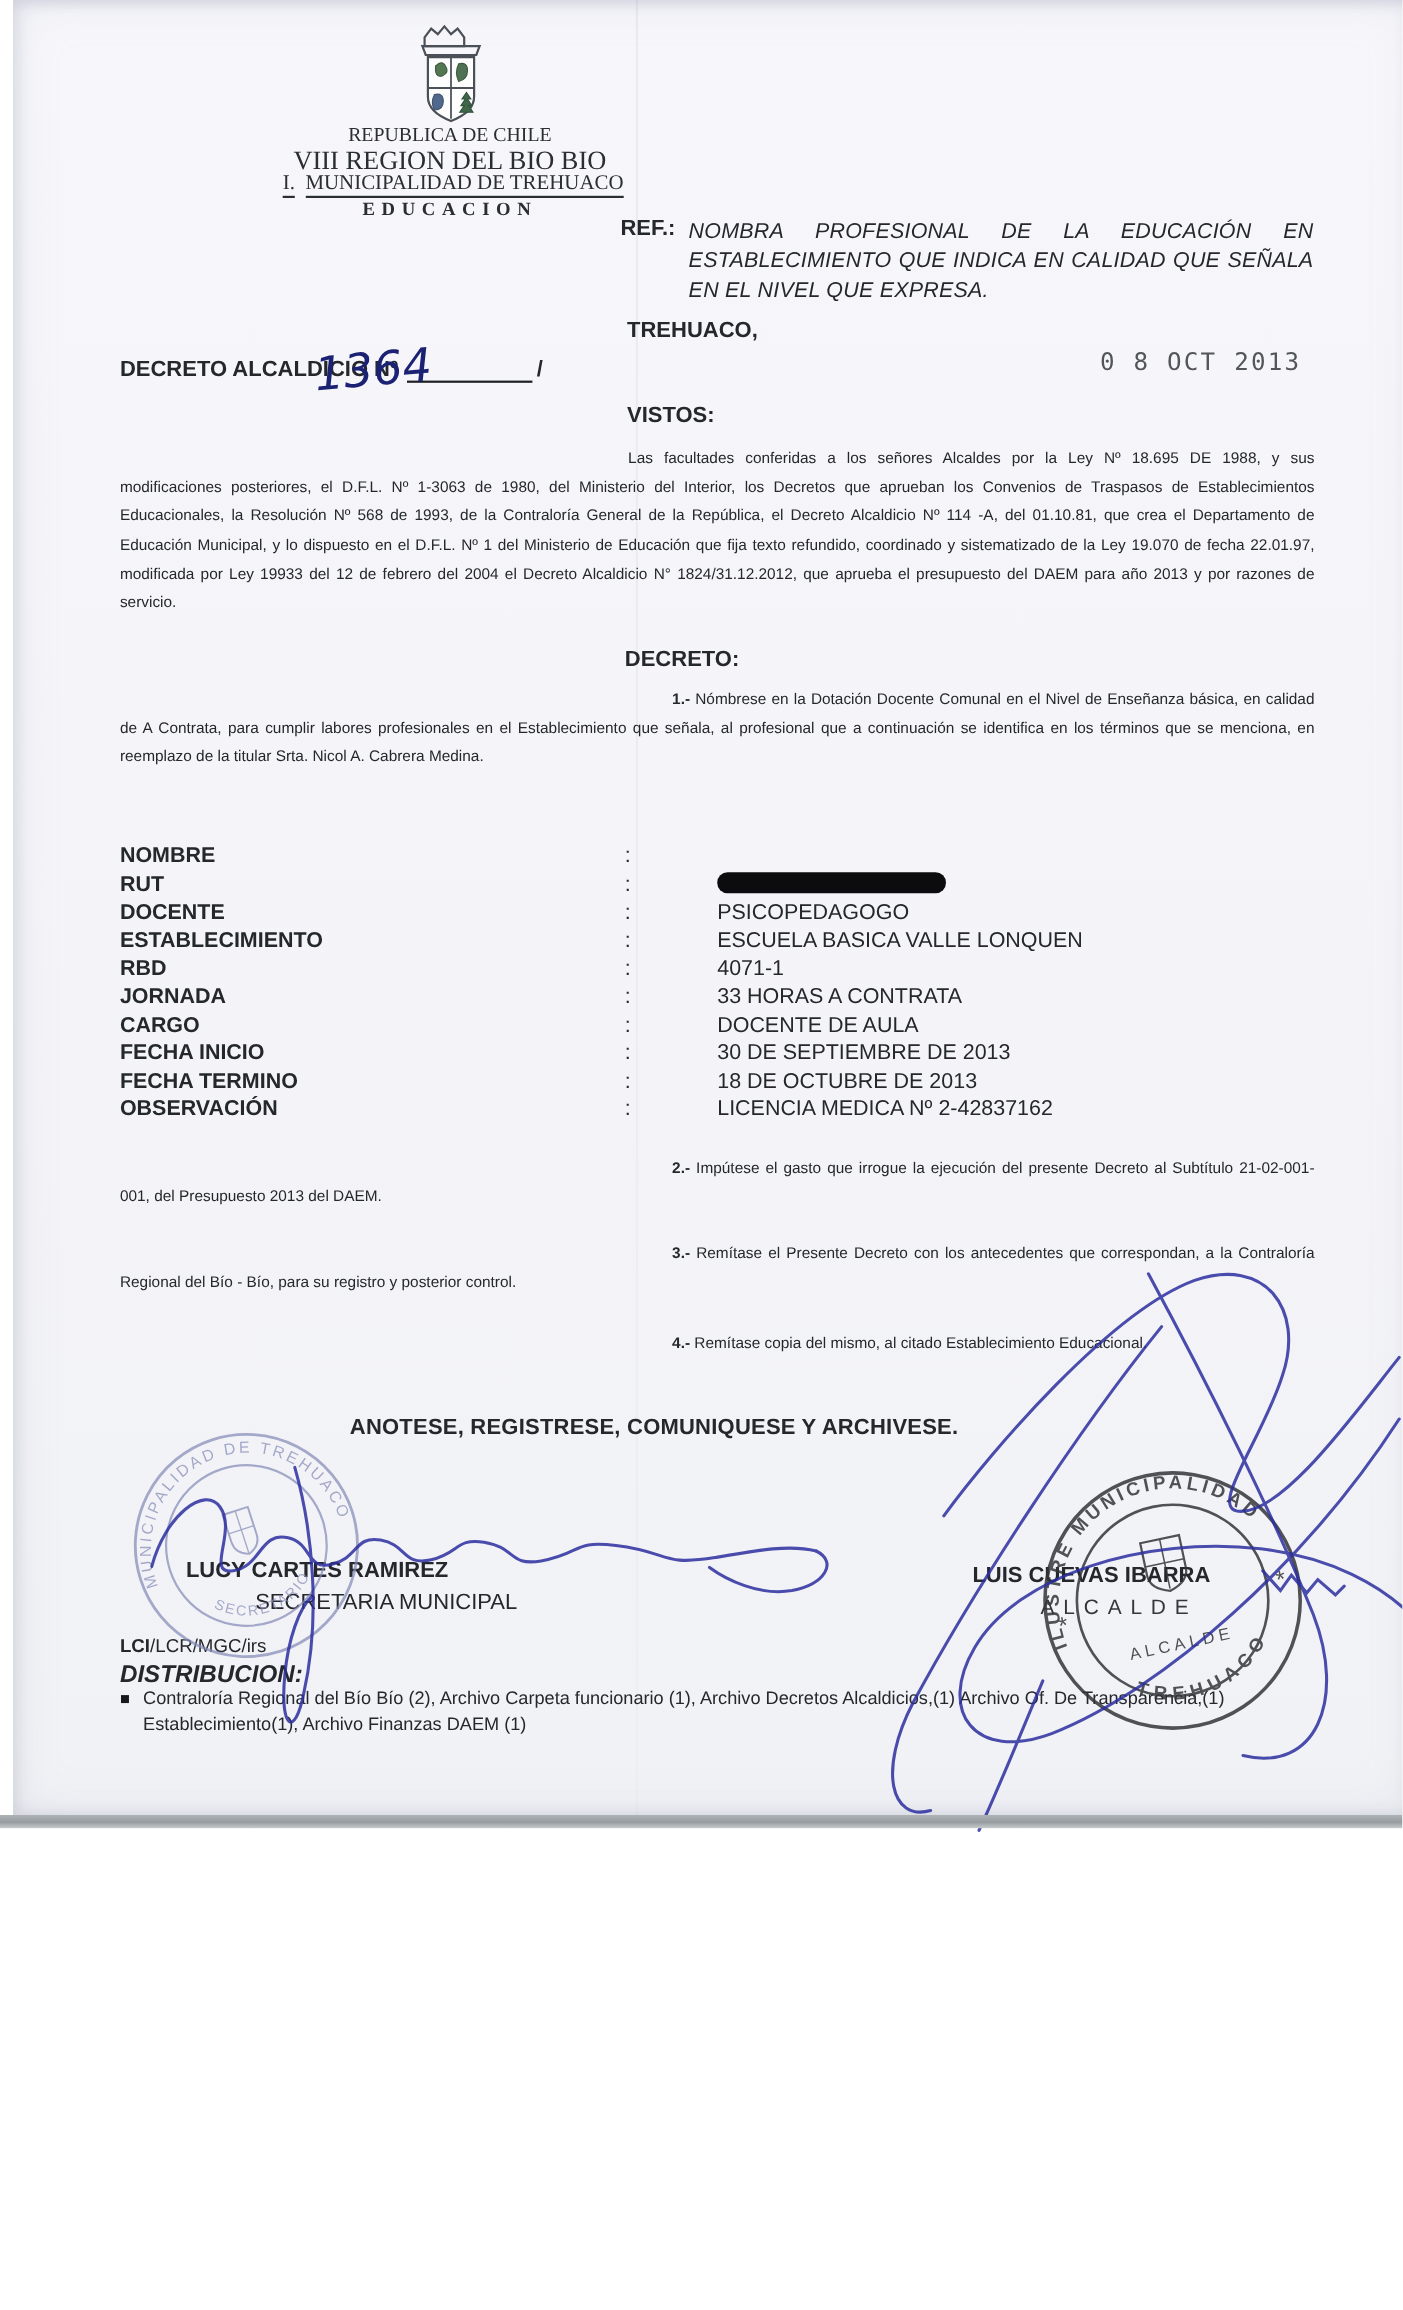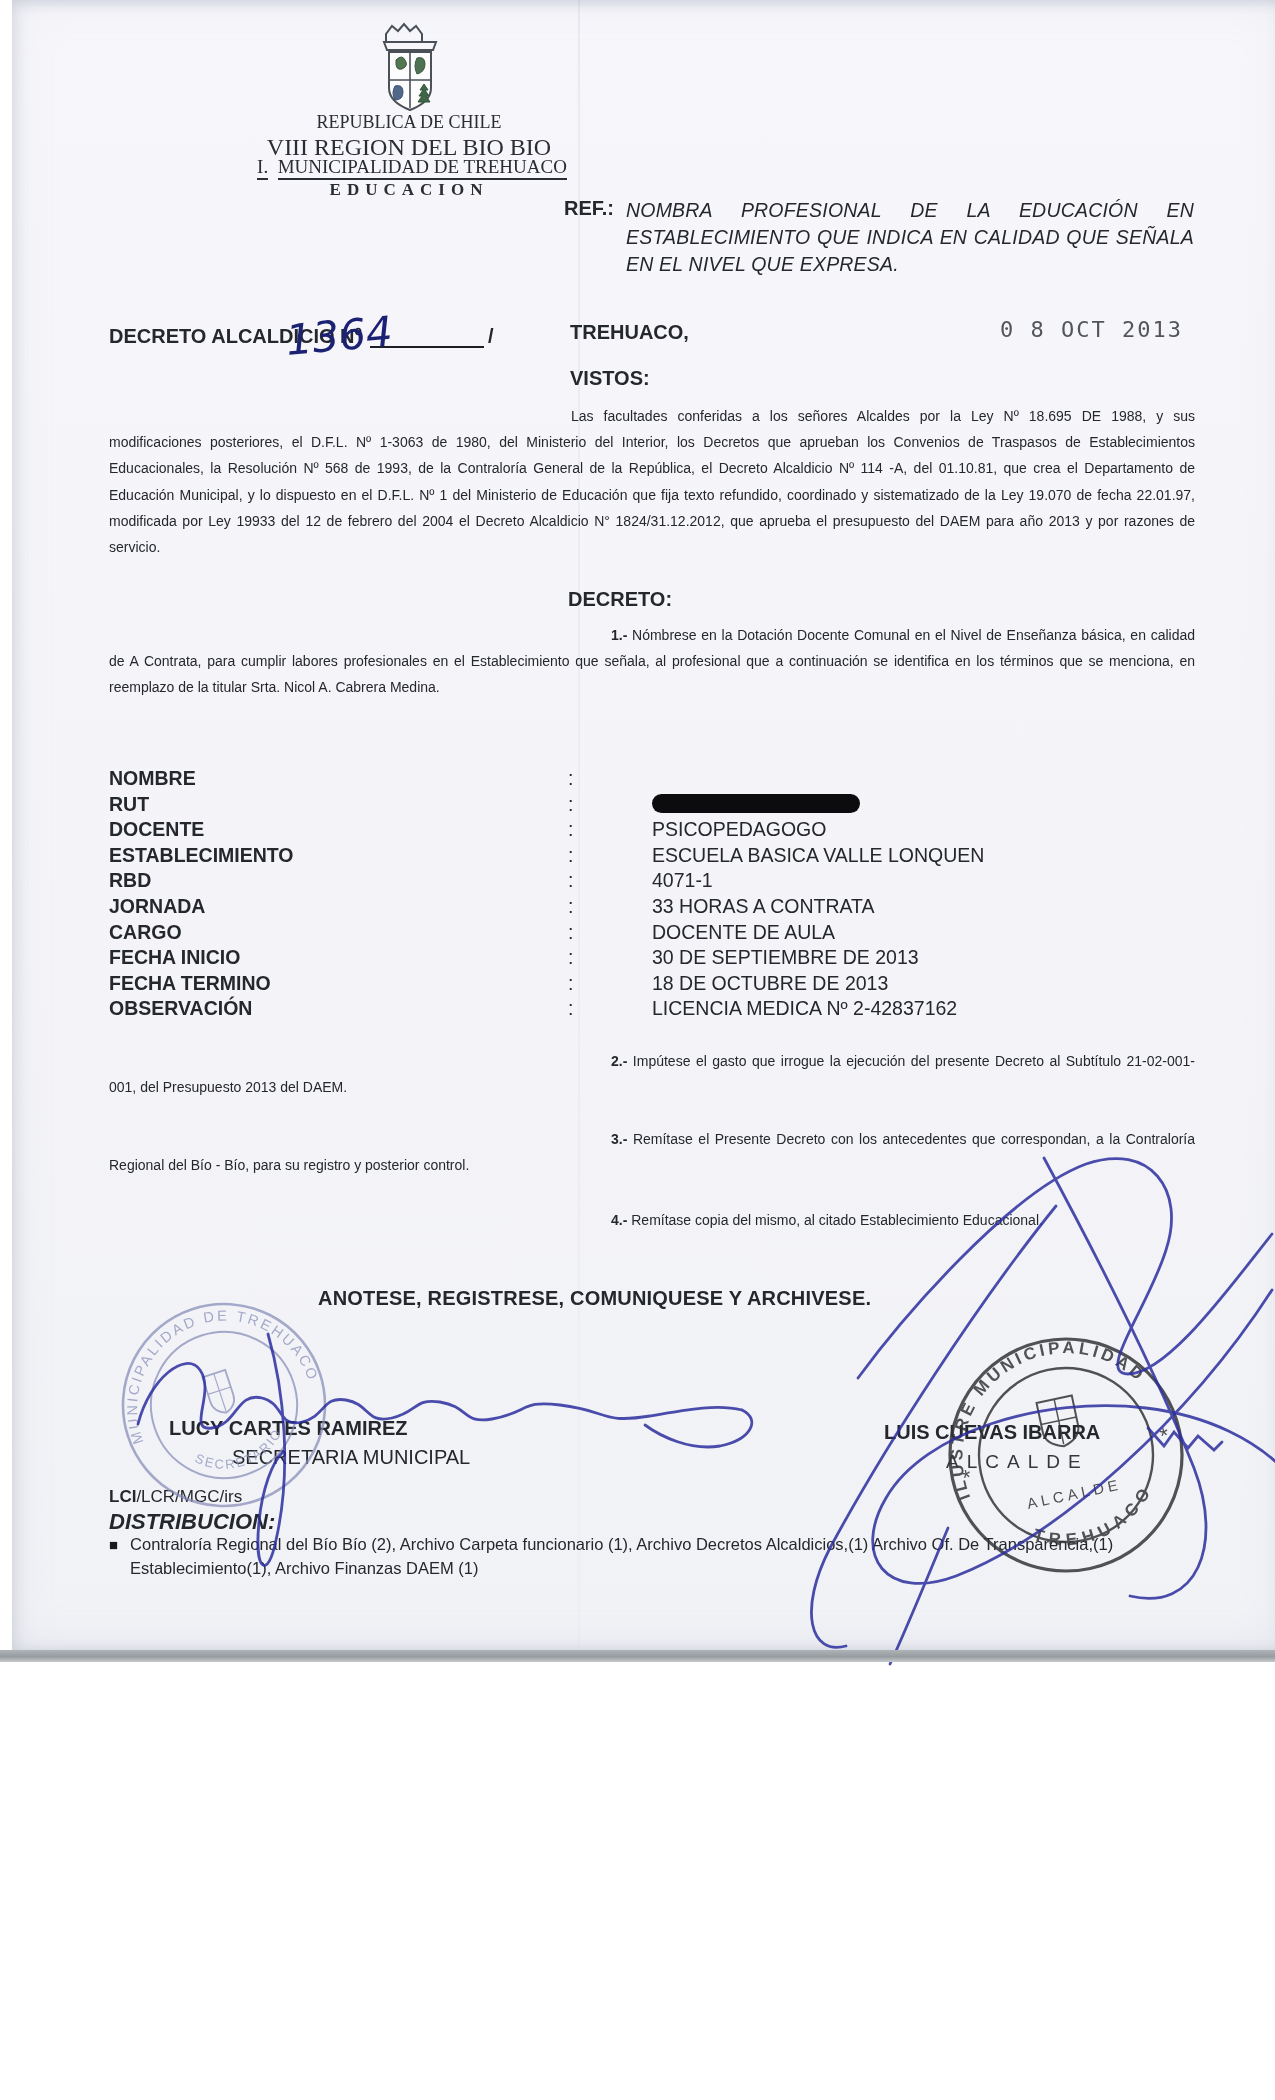--- a/index.html
+++ b/index.html
@@ -27,7 +27,7 @@
   .ref-label{left:552px;top:197px;font-size:20px;font-weight:bold;}
   .ref-text{left:614px;top:197px;width:568px;font-size:19.5px;font-style:italic;
             text-align:justify;line-height:27px;letter-spacing:.2px;}
-  .city{left:558px;top:289px;font-size:20px;font-weight:bold;margin-top:32px;}
+  .city{left:558px;top:289px;font-size:20px;font-weight:bold;}
   .decree-line{left:97px;top:325px;font-size:20px;font-weight:bold;}
   .blank{display:inline-block;width:114px;border-bottom:2px solid #1c1e22;height:20px;
          margin:0 4px 0 8px;vertical-align:bottom;}

